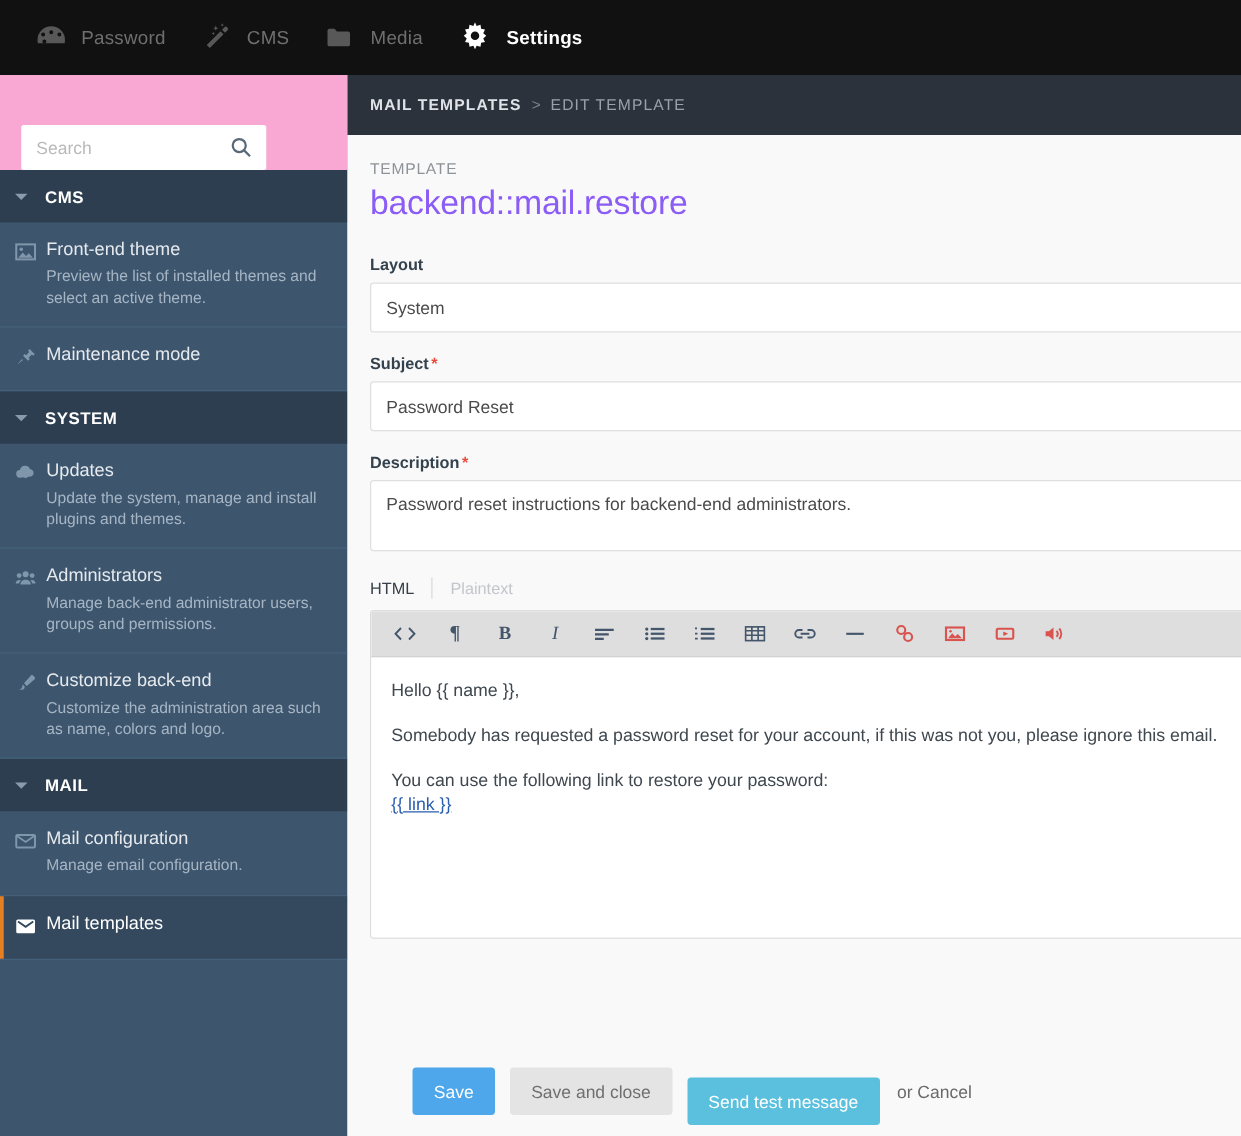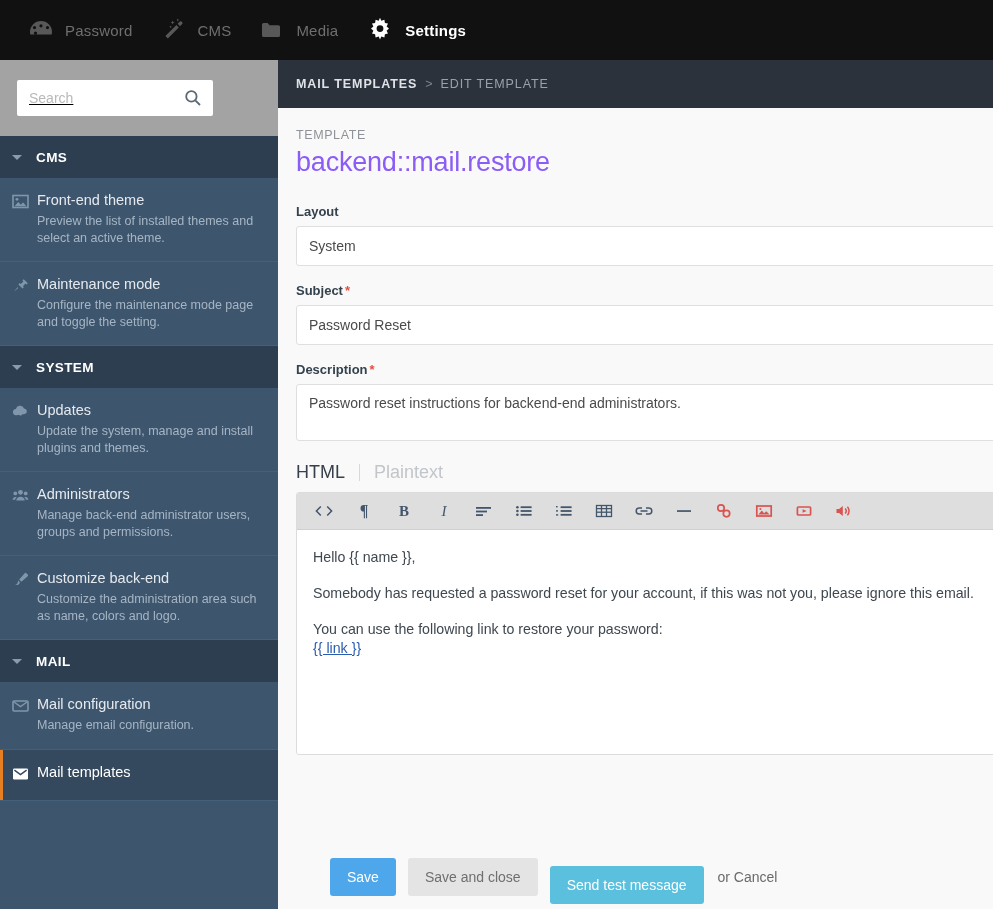--- a/index.html
+++ b/index.html
@@ -42,10 +42,9 @@
   }
   .search-wrap {
     height: 76px;
-    background: #a3a3a3;
-    display: flex; align-items: center;
+    background: #f9a8d4;
+    display: flex; align-items: flex-end;
     padding: 0 17px;
-    text-decoration: underline;
   }
   .search-box {
     position: relative;

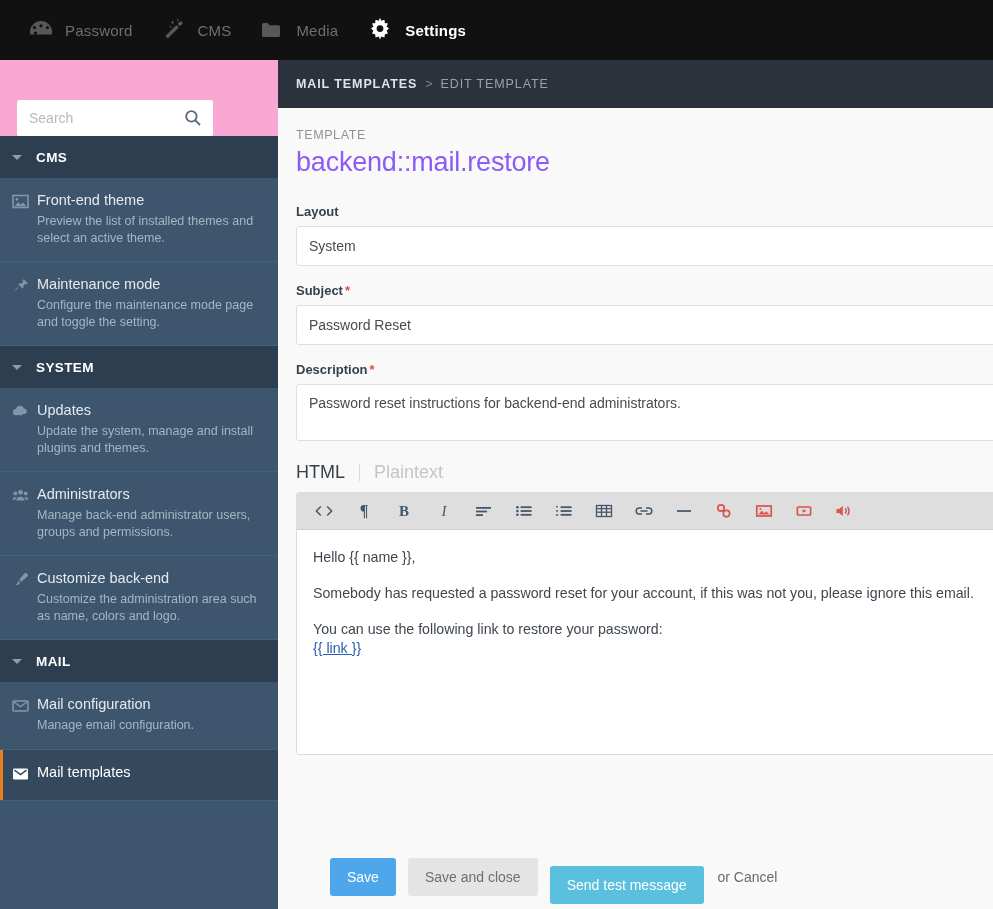--- a/index.html
+++ b/index.html
@@ -325,7 +325,6 @@
         </svg>
       </span>
       <span class="sb-title">Maintenance mode</span>
-      <span class="sb-desc">Configure the maintenance mode page and toggle the setting.</span>
     </div>
 
     <div class="sec-header">

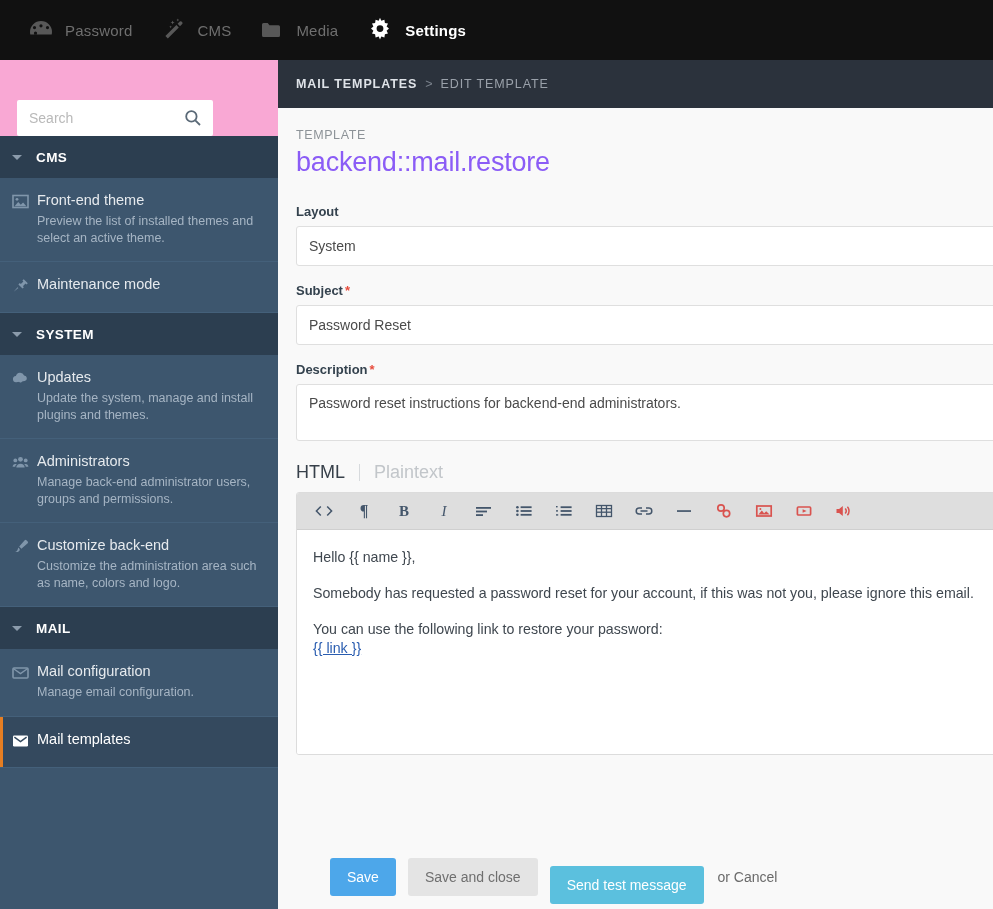--- a/index.html
+++ b/index.html
@@ -177,7 +177,7 @@
   
   .tabs { display: flex; align-items: center; margin: 21px 0 9px 0; }
   .tab {
-    font-size: 18px; color: #37404a;
+    font-size: 13px; color: #37404a;
     cursor: pointer; padding-right: 14px;
   }
   .tab.inactive { color: #c2c6ca; padding-left: 14px; }

